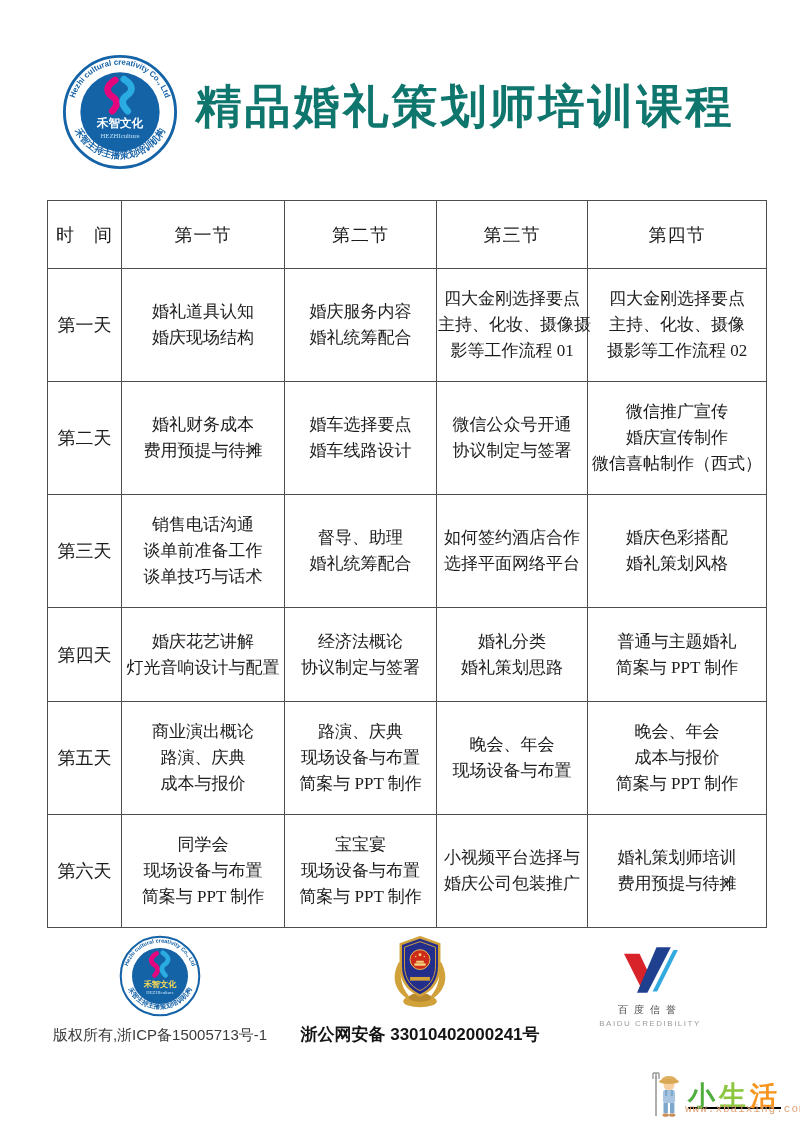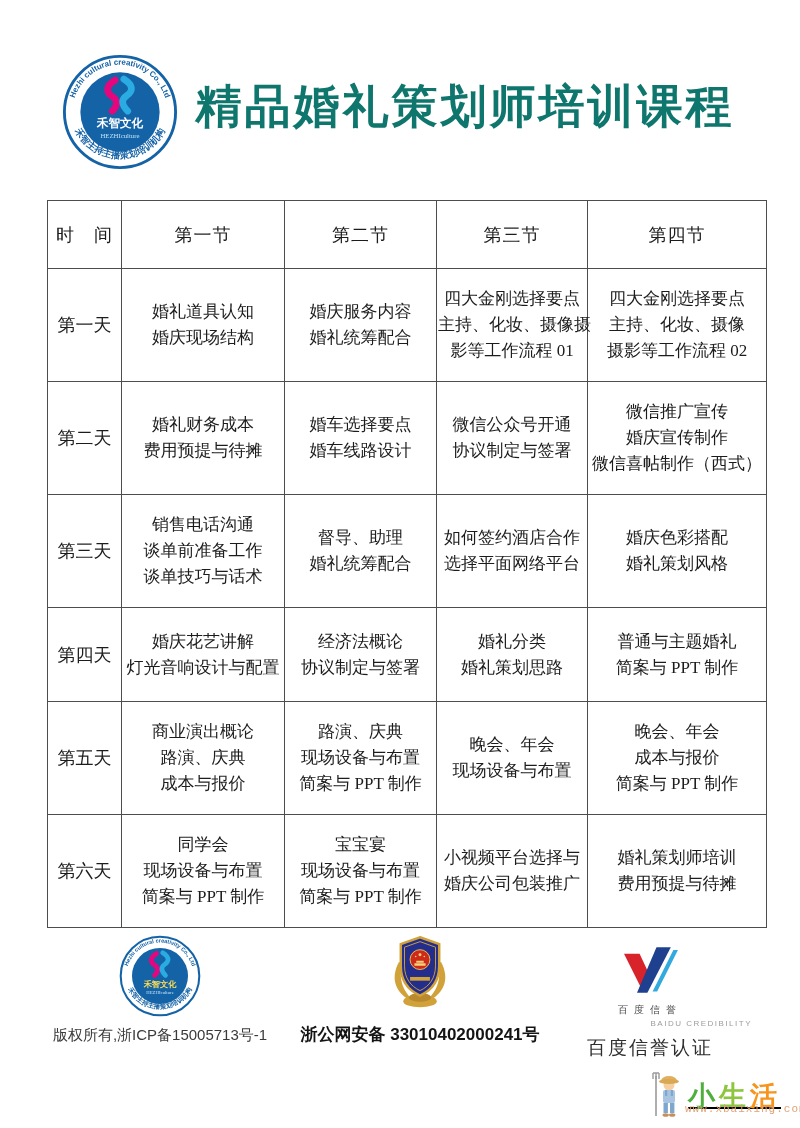--- a/index.html
+++ b/index.html
@@ -44,7 +44,7 @@
   .baidu-mark{width:66px;height:52px;}
   .baidu-cn{font-size:10px;letter-spacing:6px;color:#4a4a4a;margin-top:1px;}
   .baidu-en{font-size:8px;letter-spacing:1.5px;color:#9c9c9c;
-            font-family:"Liberation Sans","DejaVu Sans",sans-serif;margin-top:2px;text-align:right;}
+            font-family:"Liberation Sans","DejaVu Sans",sans-serif;margin-top:2px;}
   .baidu-cert{font-size:19px;letter-spacing:2px;color:#2e2e2e;margin-top:7px;}
 
   

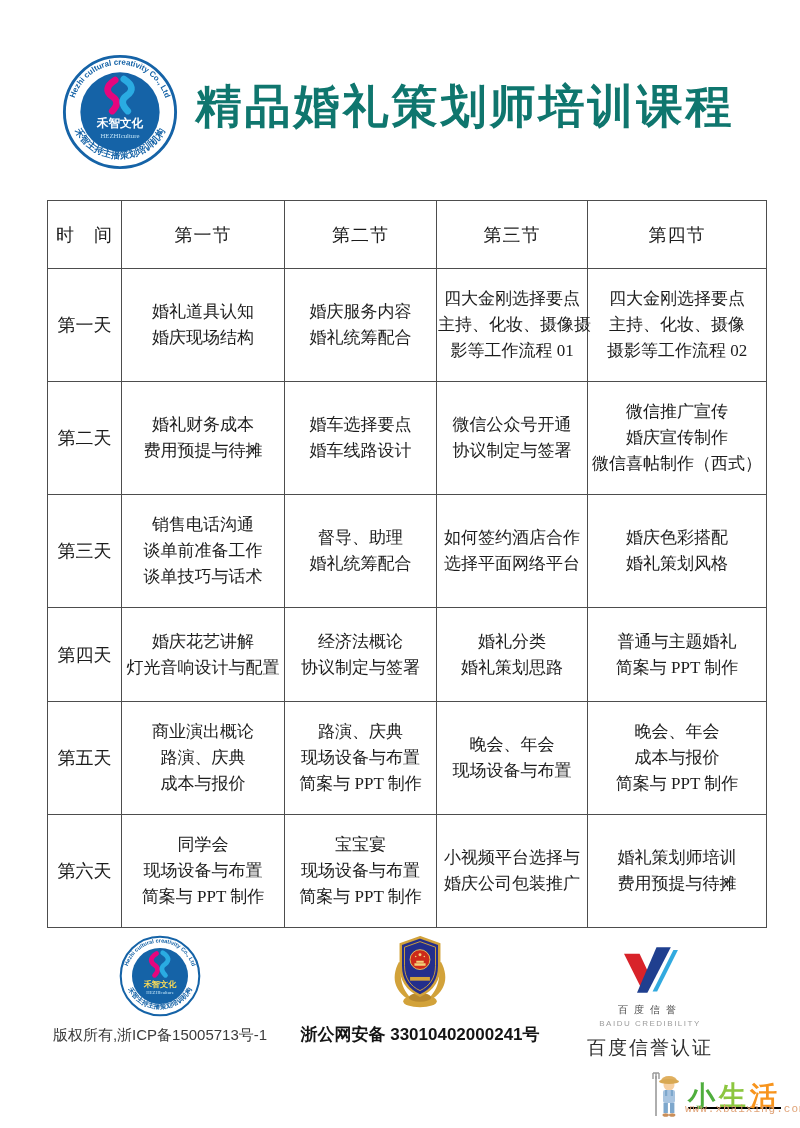--- a/index.html
+++ b/index.html
@@ -269,7 +269,6 @@
     </svg>
     <div class="baidu-cn">百度信誉</div>
     <div class="baidu-en">BAIDU CREDIBILITY</div>
-    <div class="baidu-cert">百度信誉认证</div>
   </div>
 
   <div class="watermark">

